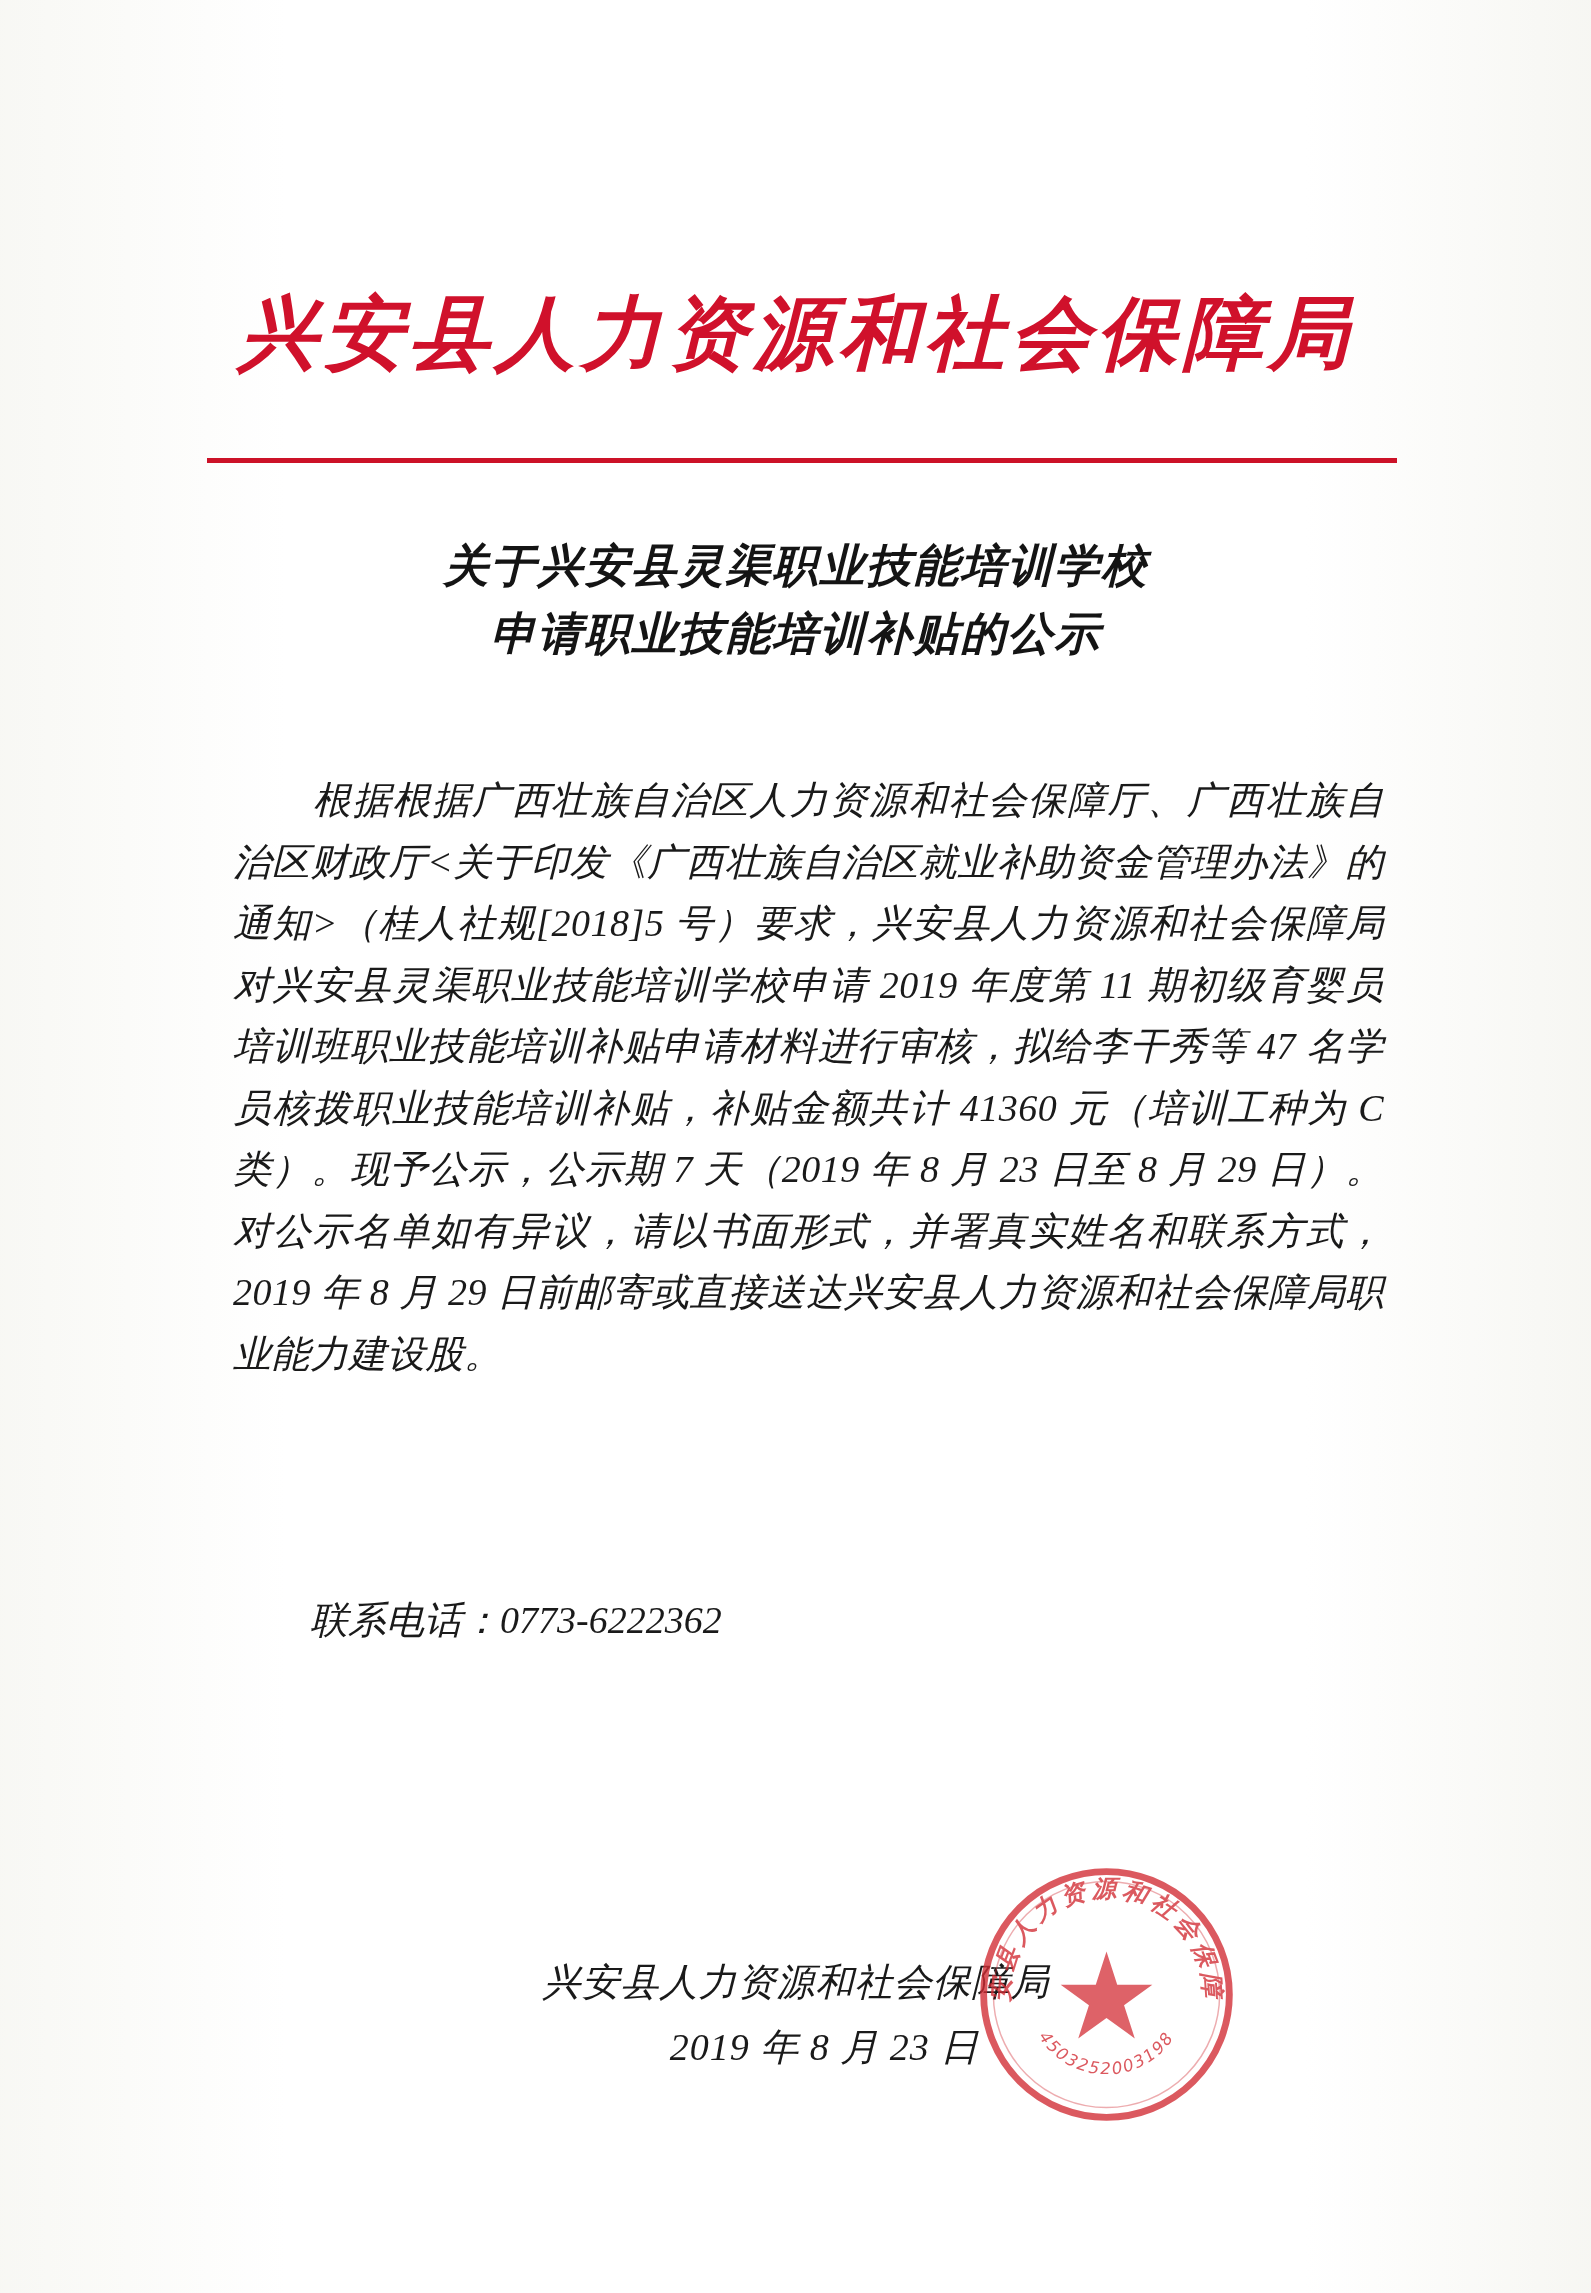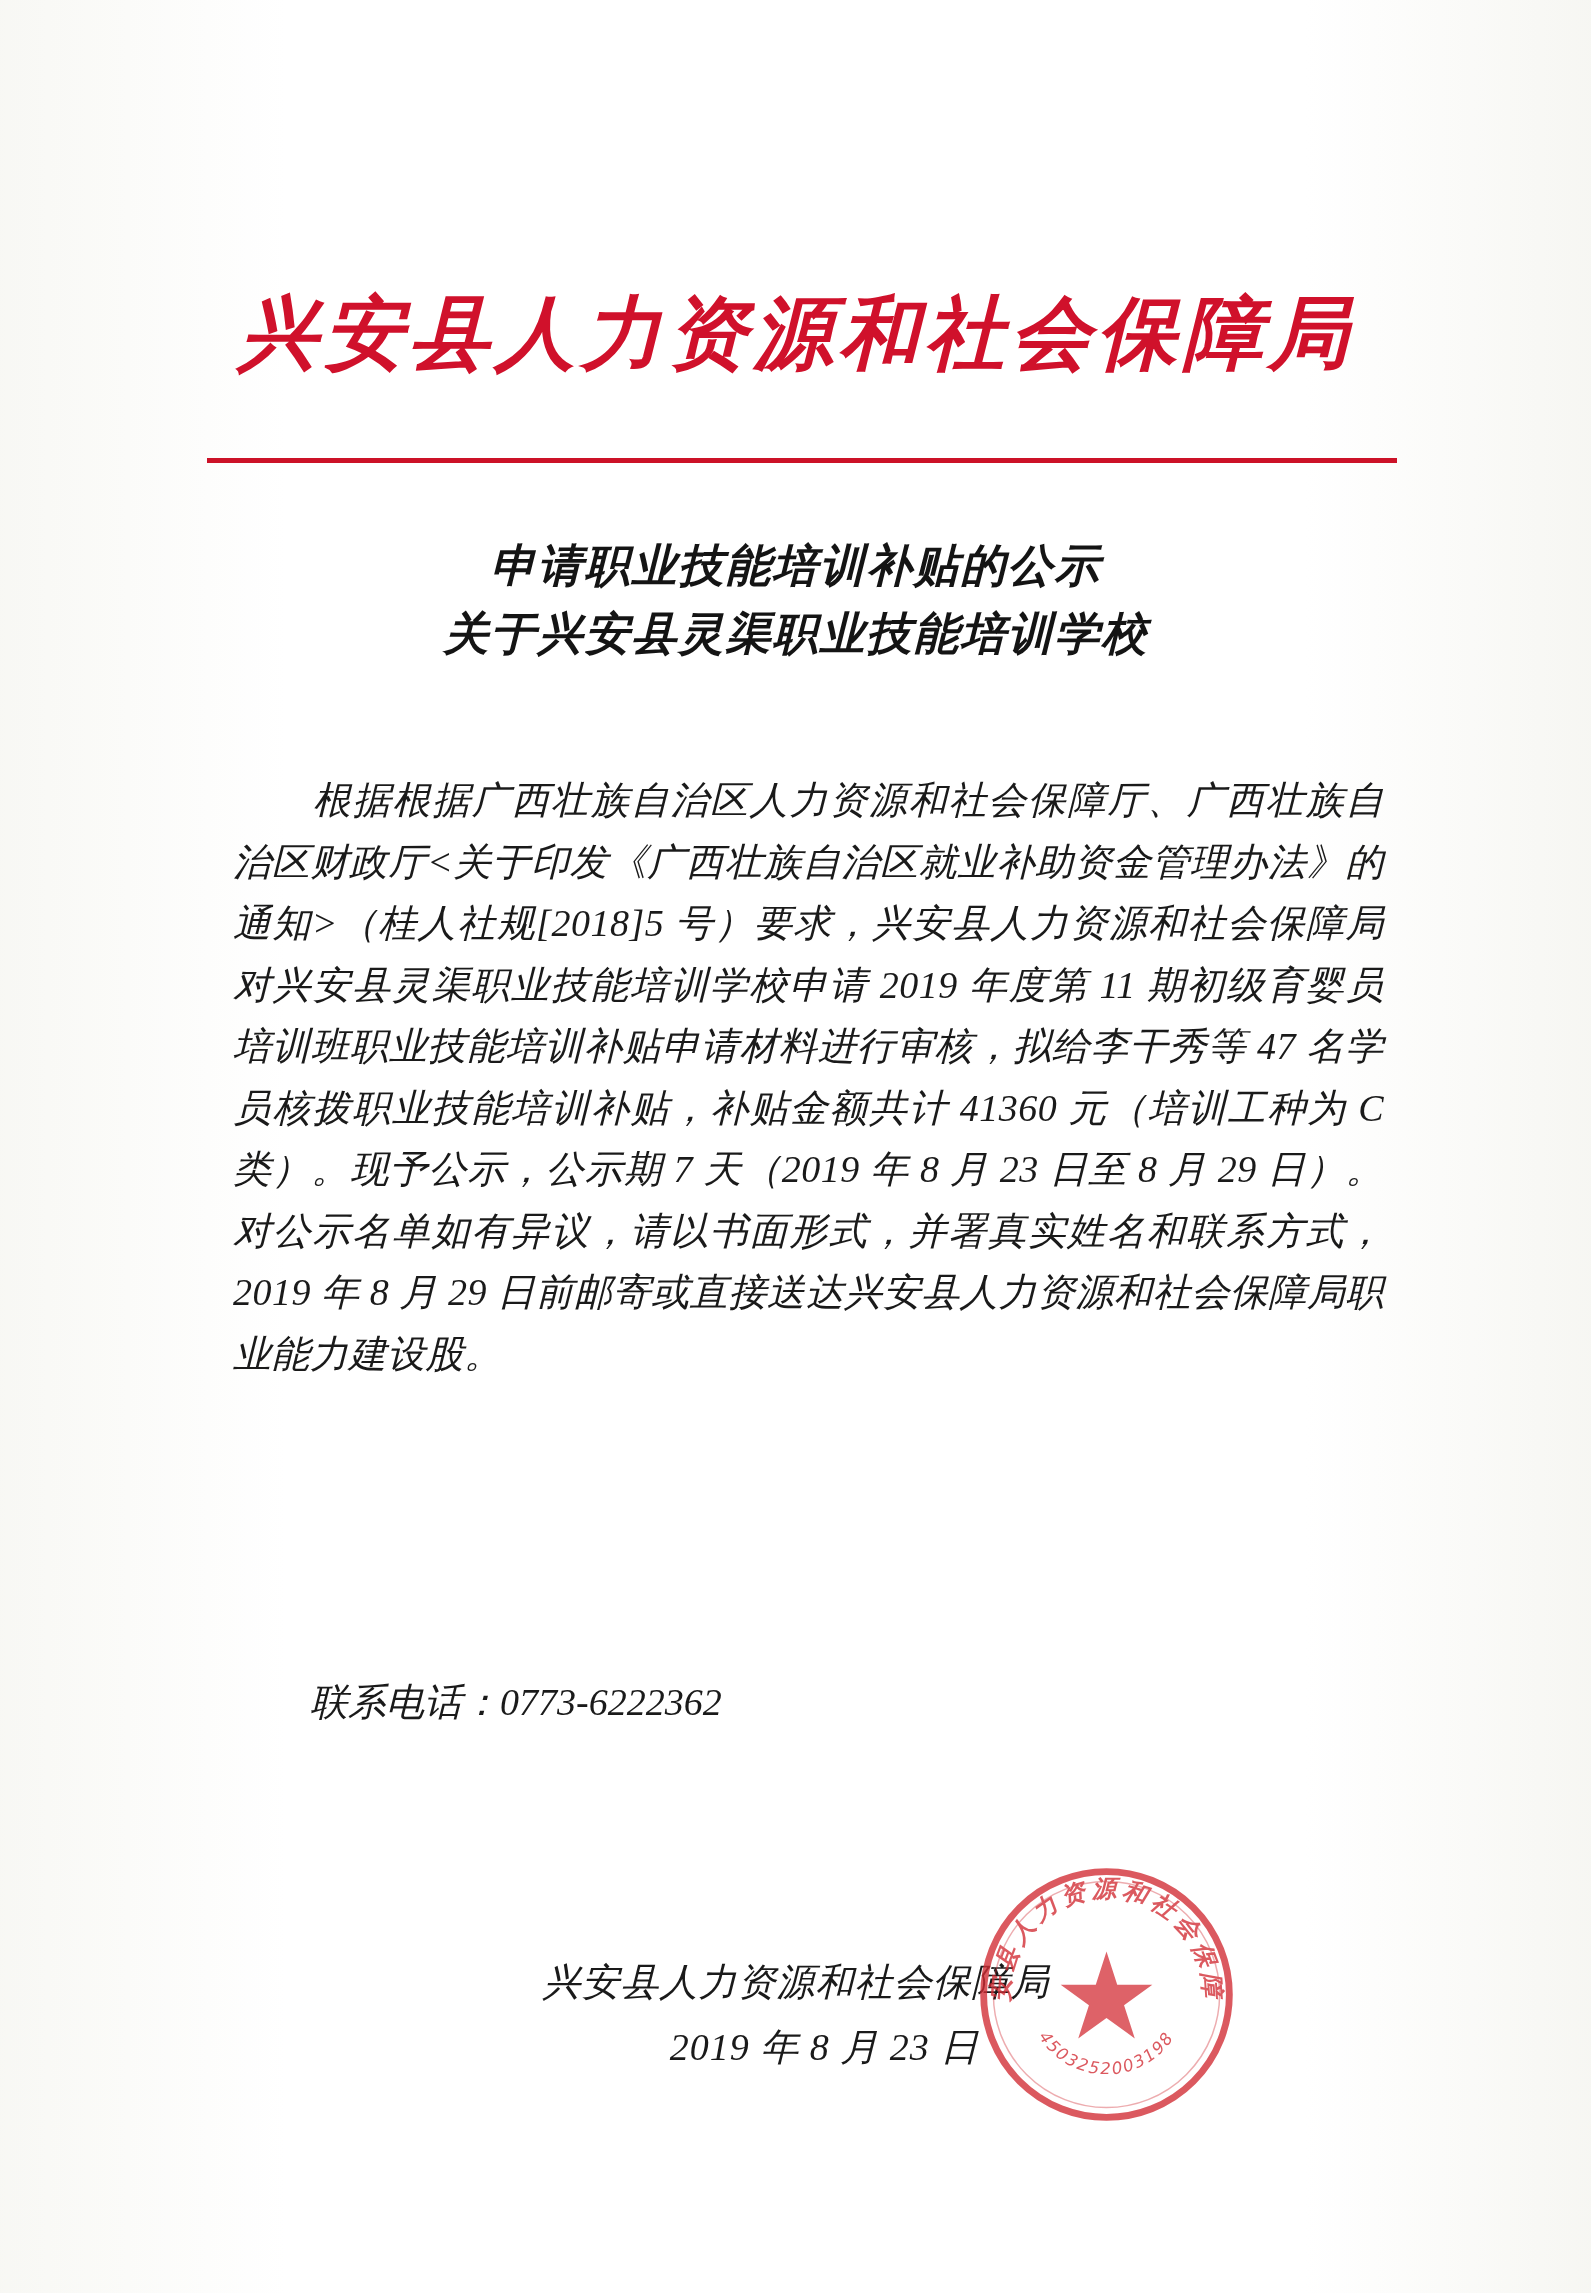--- a/index.html
+++ b/index.html
@@ -145,8 +145,8 @@
   <div class="header-rule"></div>
 
   <div class="doc-title">
+    <div class="line">关于兴安县灵渠职业技能培训学校</div>
     <div class="line">申请职业技能培训补贴的公示</div>
-    <div class="line">关于兴安县灵渠职业技能培训学校</div>
   </div>
 
   <div class="body-block">

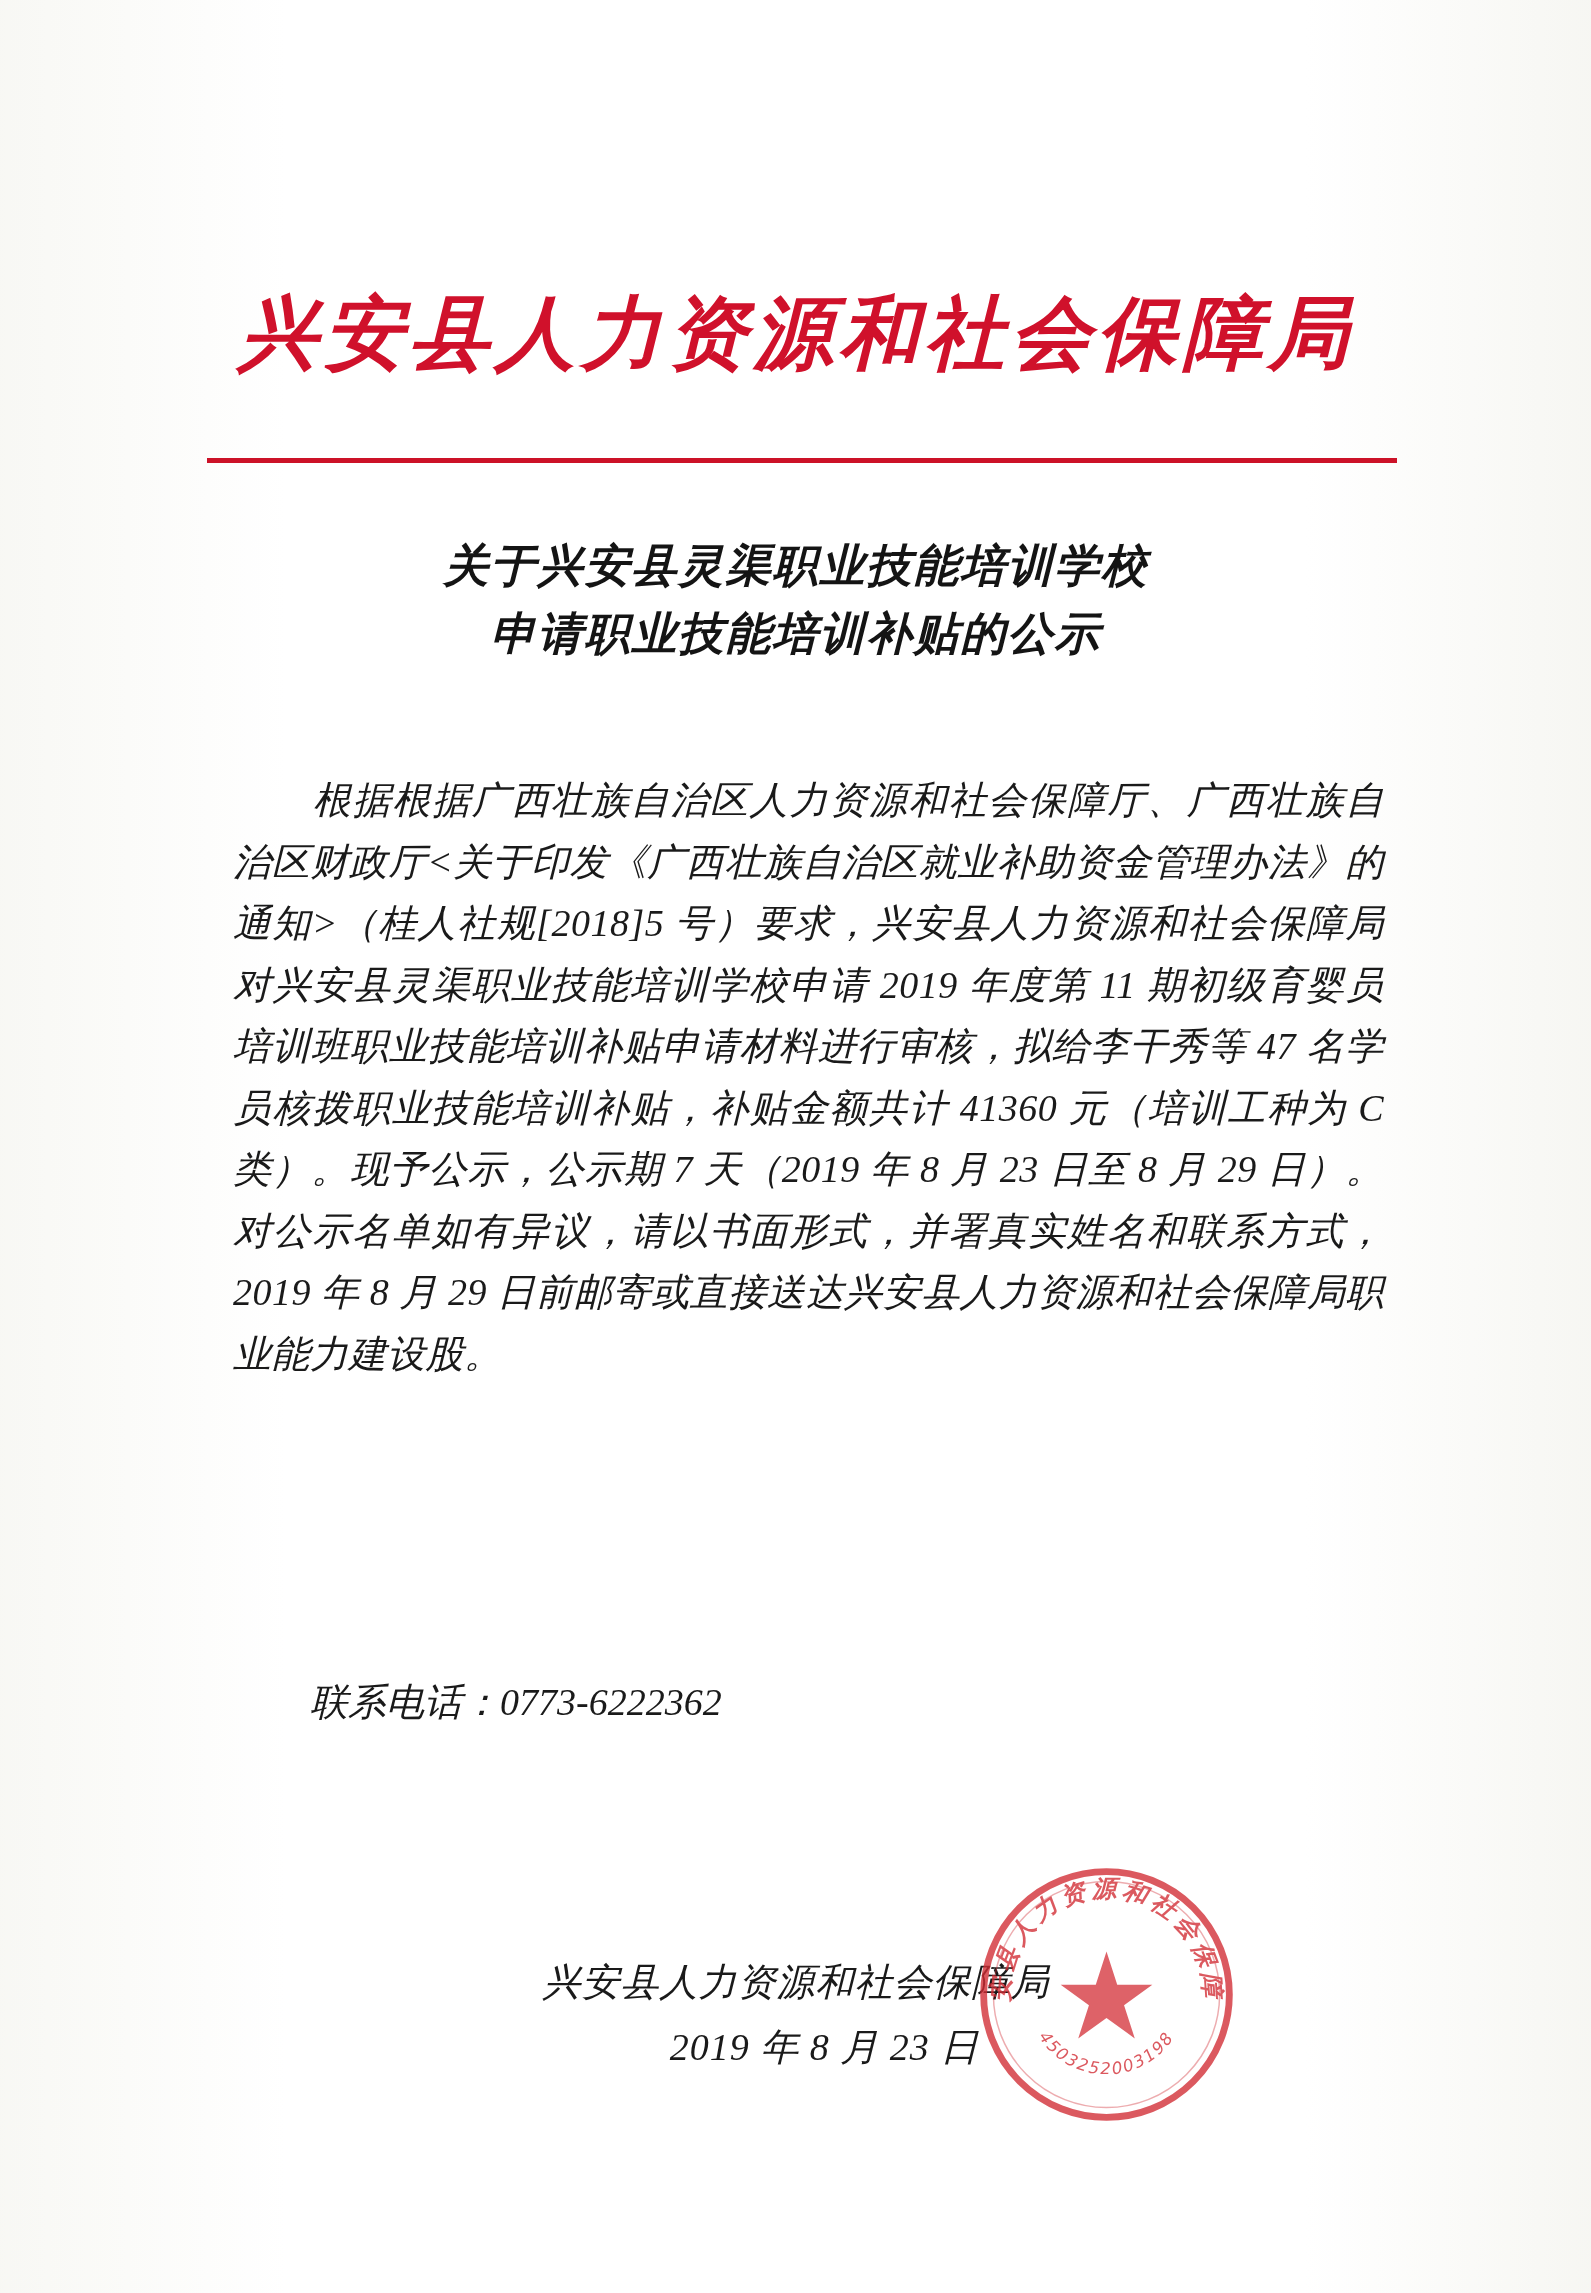--- a/index.html
+++ b/index.html
@@ -89,7 +89,7 @@
   }
   .contact-block {
     position: absolute;
-    top: 1672px;
+    top: 1590px;
     left: 310px;
     width: 1073px;
   }

